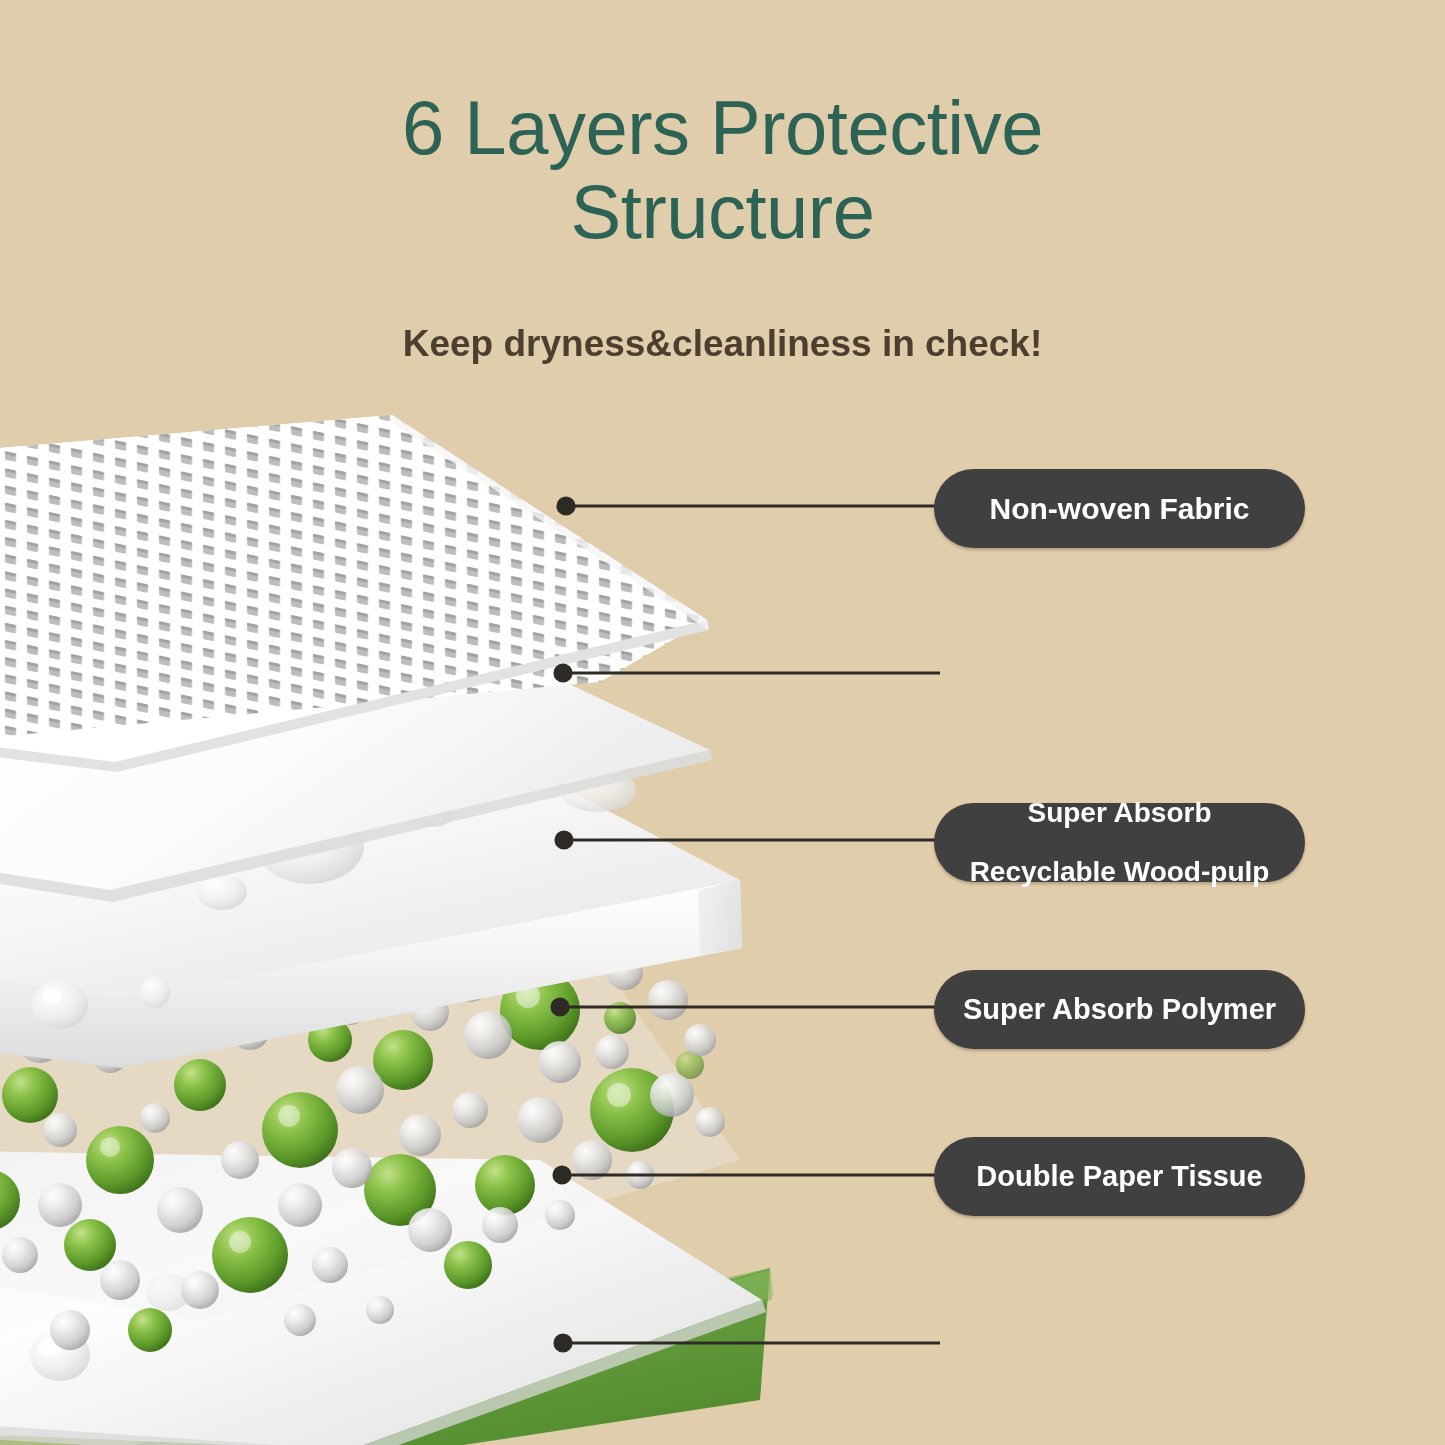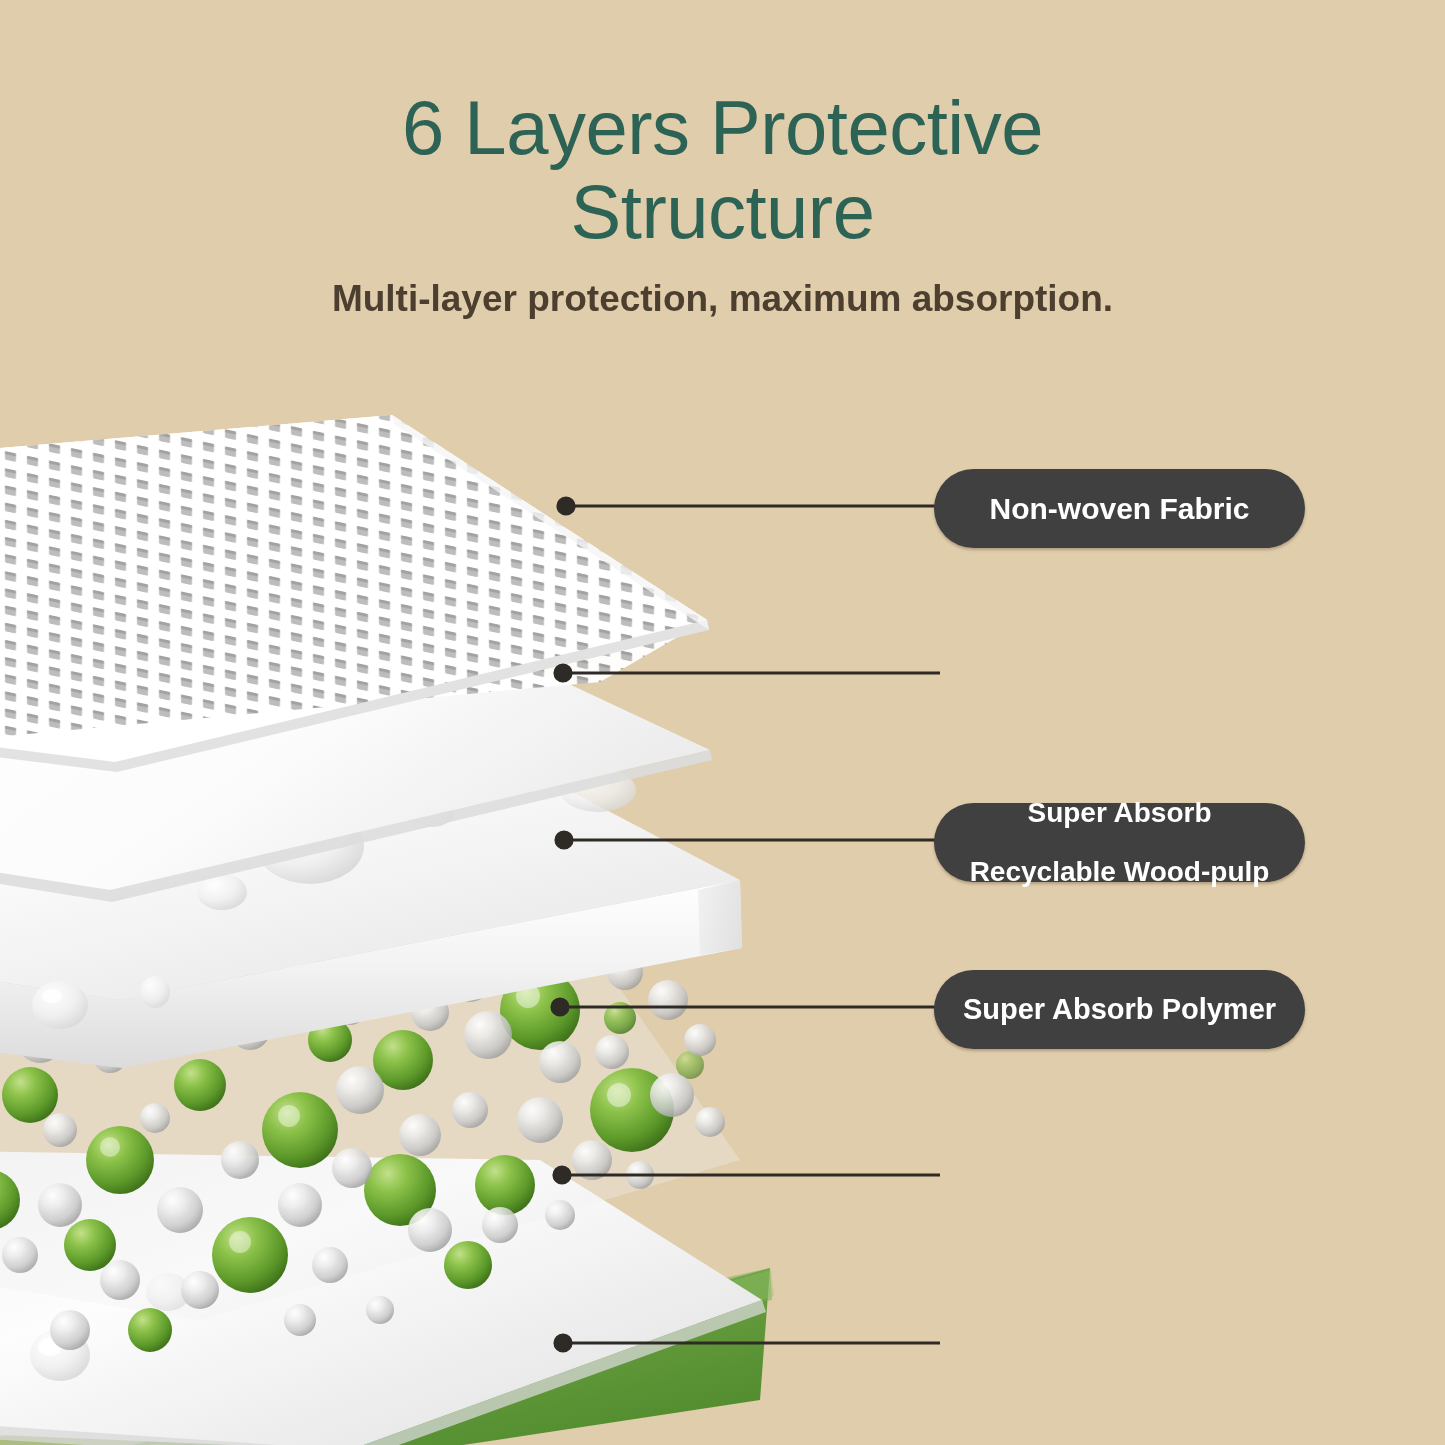--- a/index.html
+++ b/index.html
@@ -283,7 +283,7 @@
   <div class="header">
     <h1 class="title">6 Layers Protective Structure</h1>
     <p class="subtitle">
-      <span>Multi-layer protection, maximum absorption.</span><br>
+      <br>
     </p>
   </div>
 

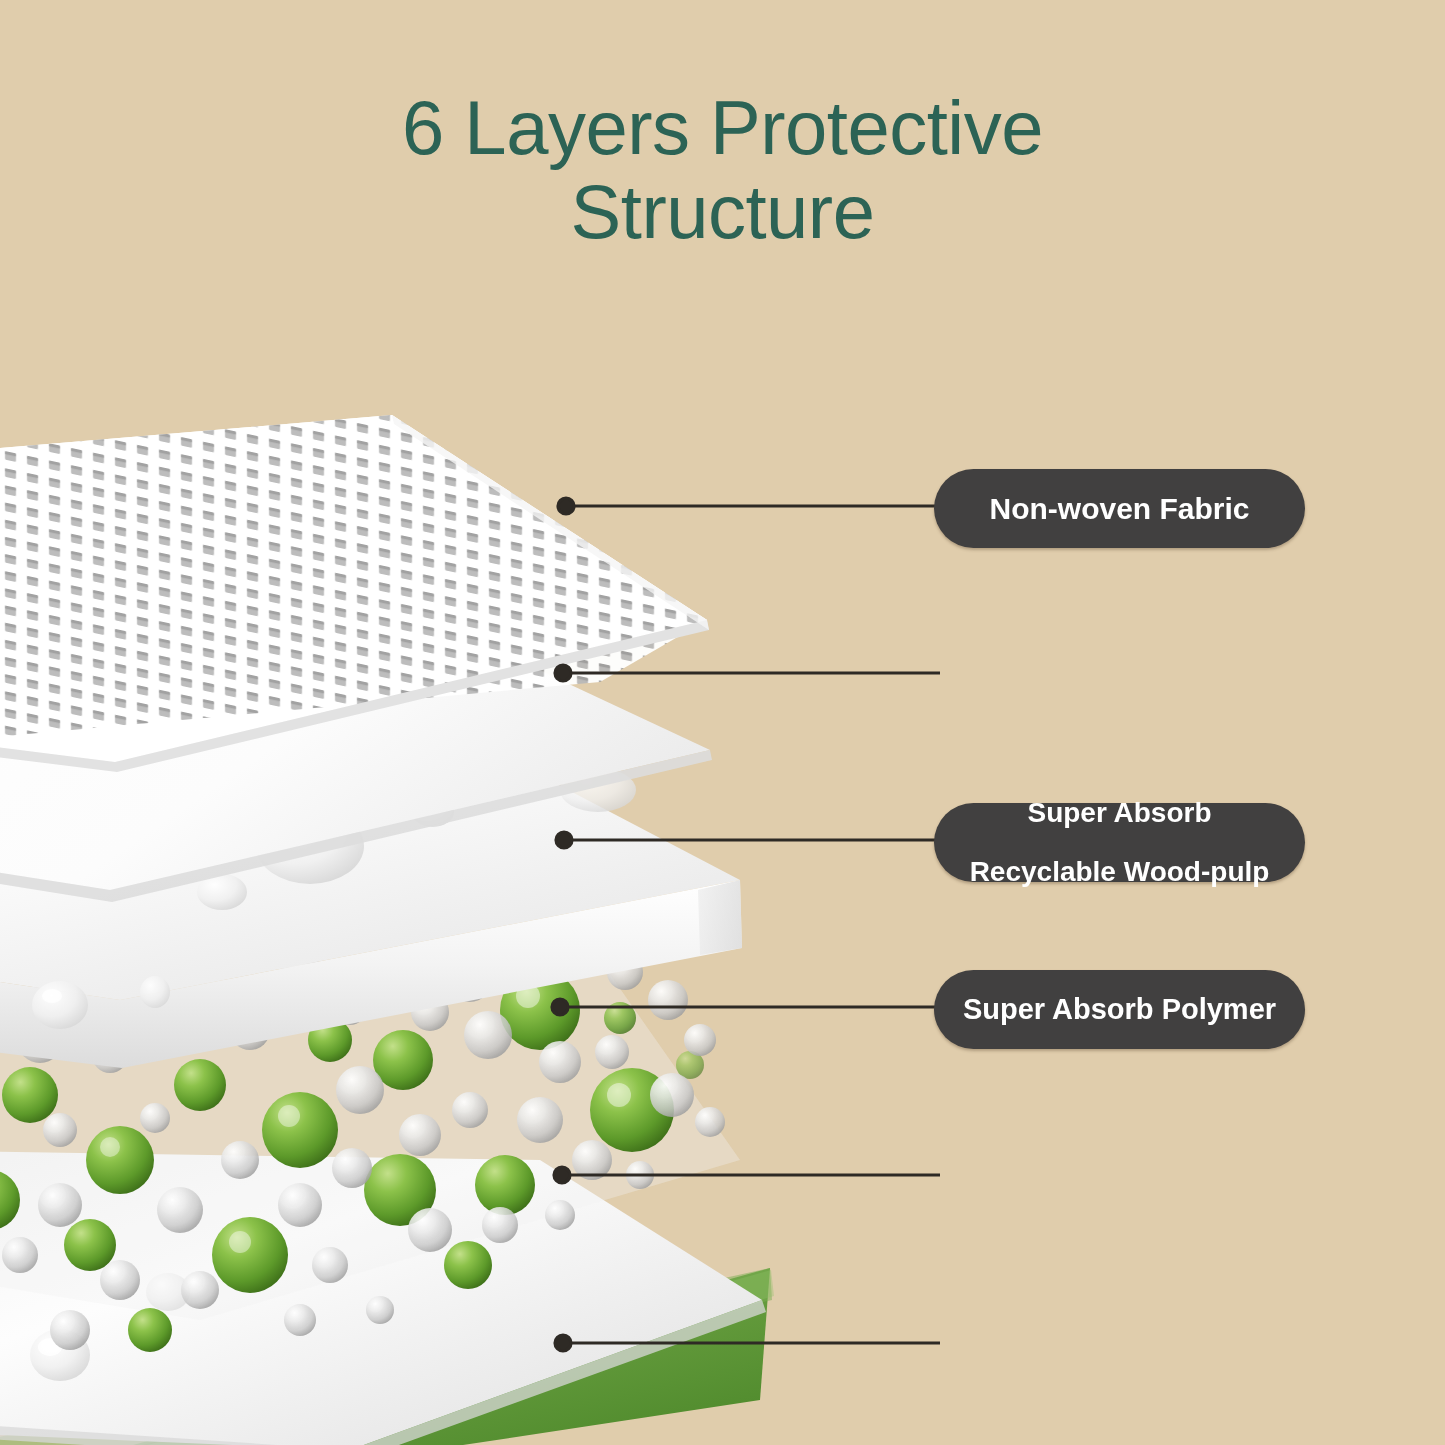--- a/index.html
+++ b/index.html
@@ -284,6 +284,7 @@
     <h1 class="title">6 Layers Protective Structure</h1>
     <p class="subtitle">
       <br>
+      <span>Keep dryness&amp;cleanliness in check!</span>
     </p>
   </div>
 

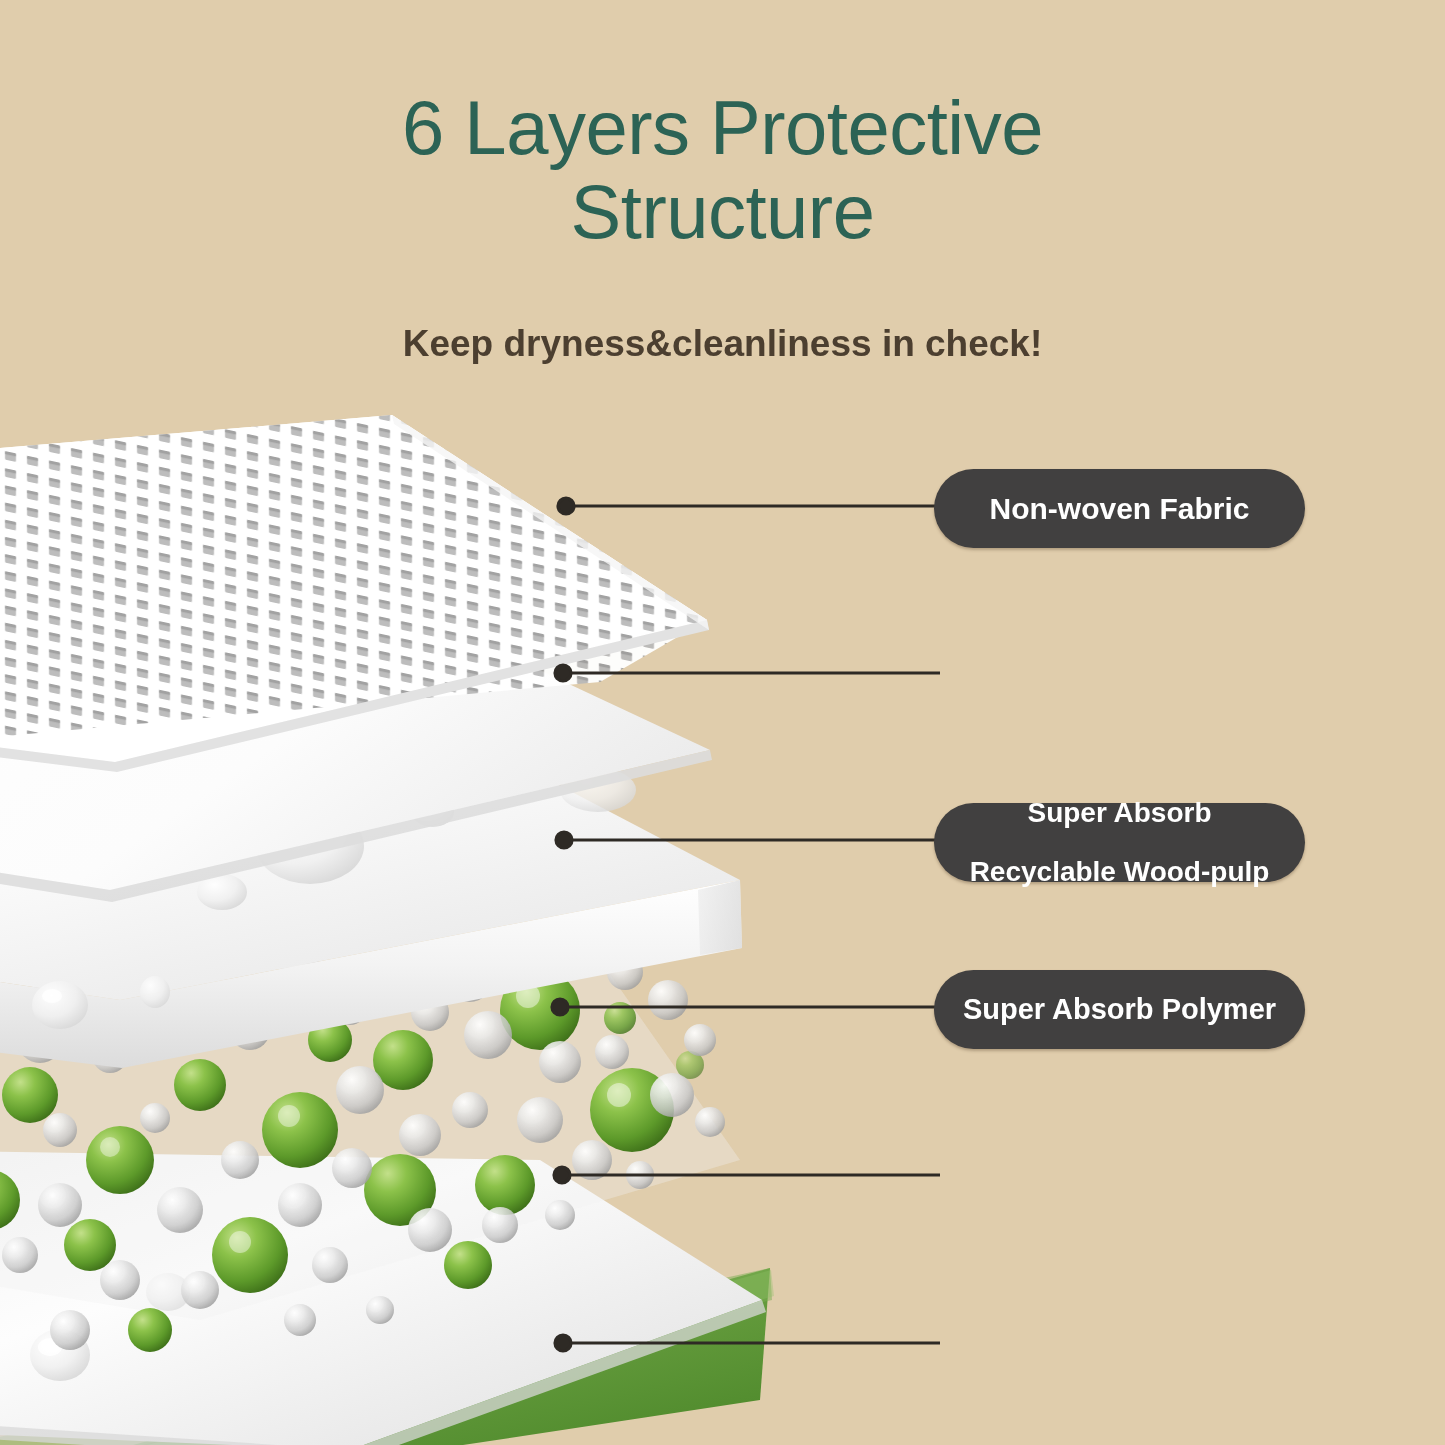--- a/index.html
+++ b/index.html
@@ -330,6 +330,9 @@
       </span>
     </div>
 
+    <div class="pill p5">
+      <span>Double Paper Tissue</span>
+    </div>
 
 
   </div>

